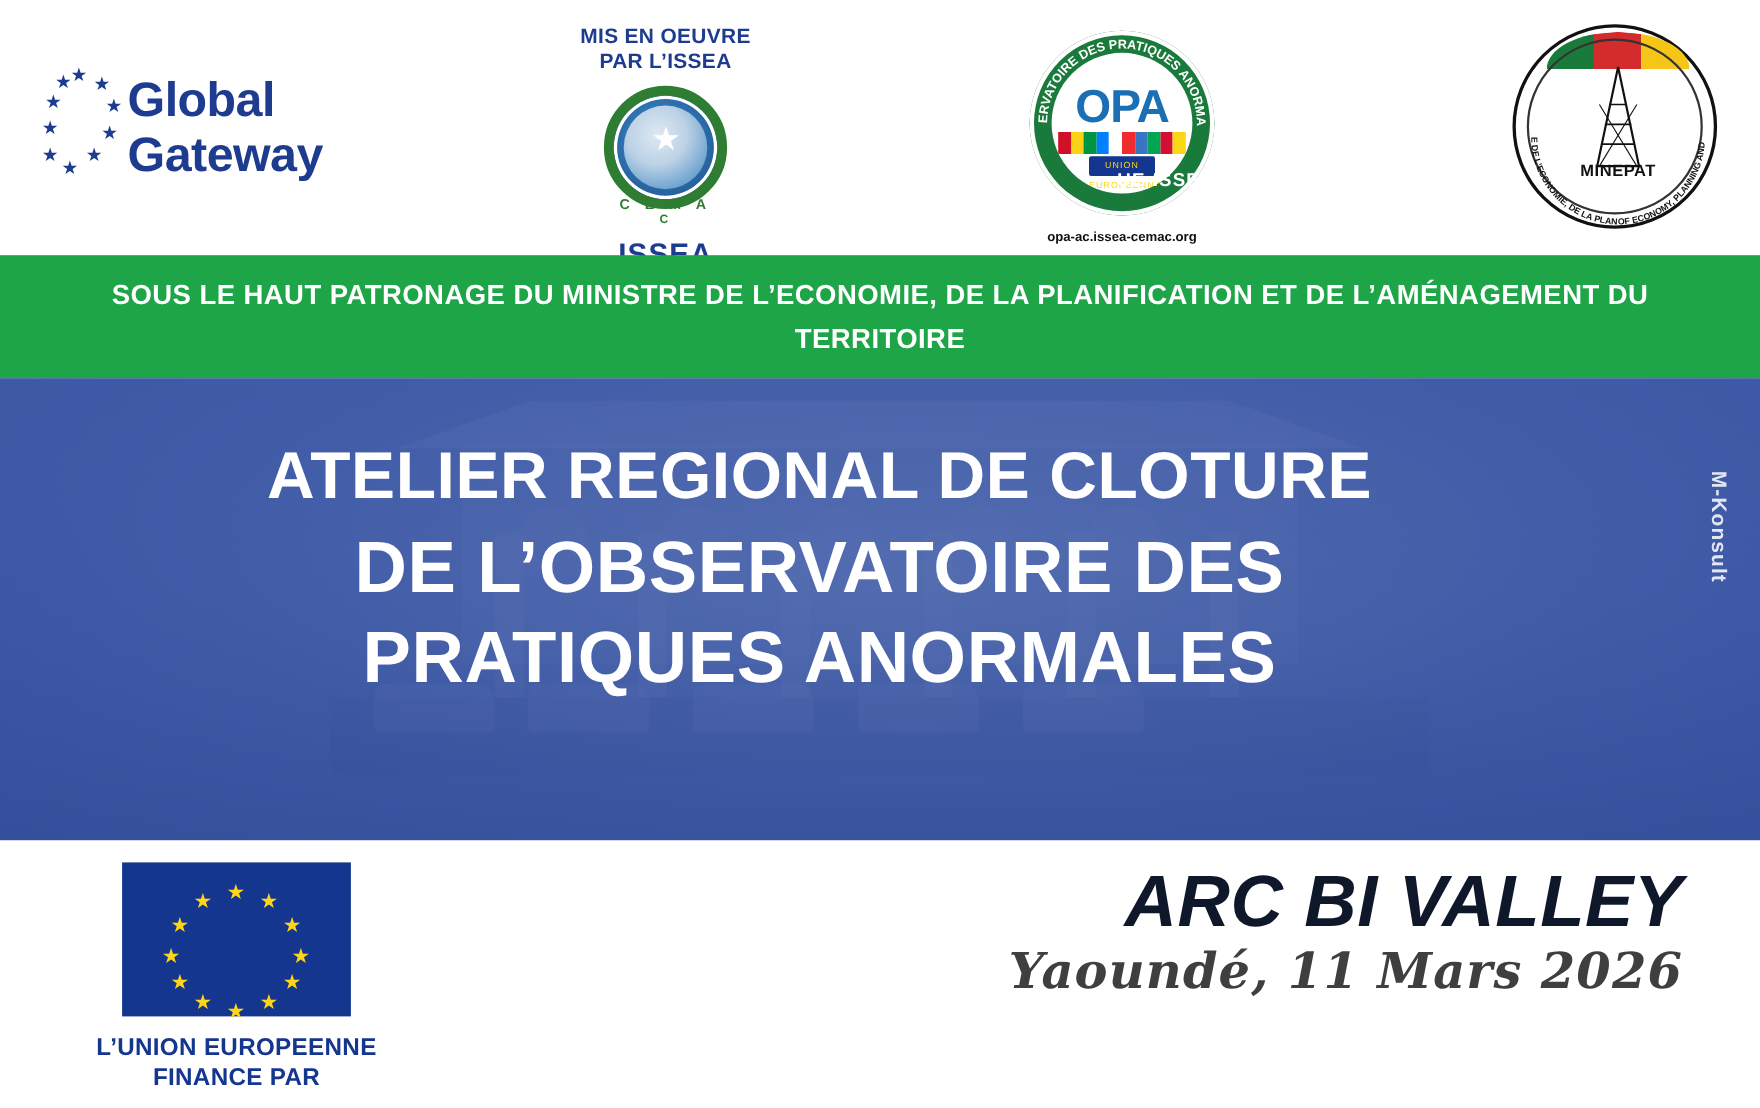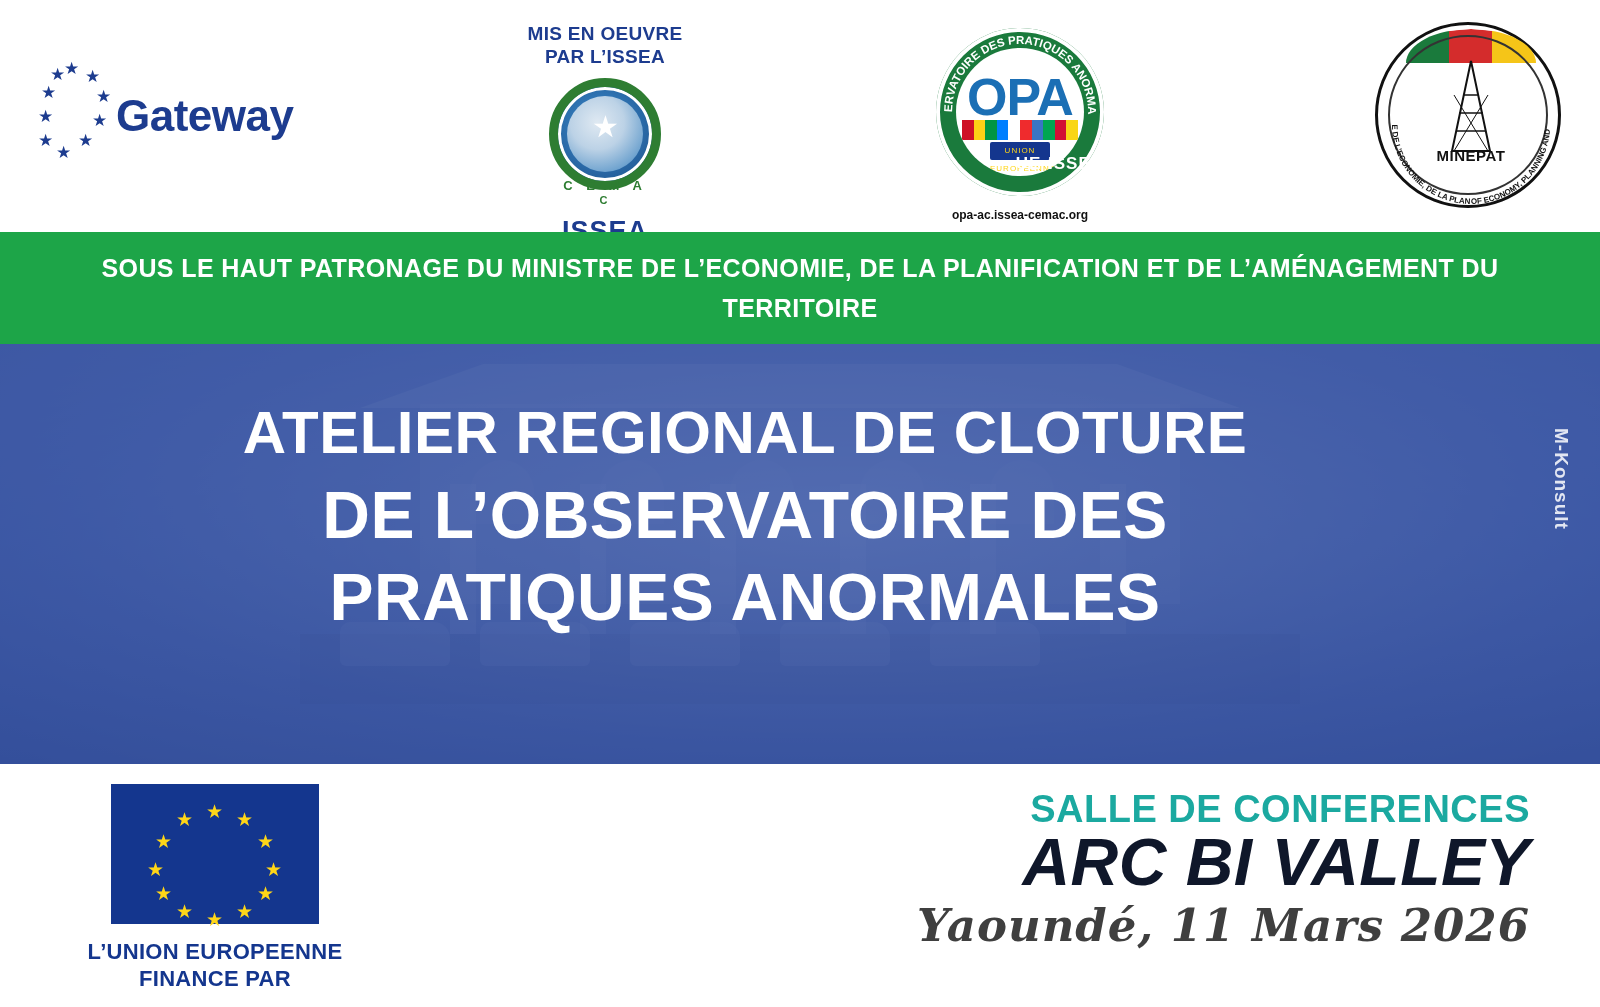--- a/index.html
+++ b/index.html
@@ -260,6 +260,7 @@
         <span style="left:12px;top:6px;">★</span>
       </div>
       <div class="gg-text">
+        <div>Global</div>
         <div>Gateway</div>
       </div>
     </div>

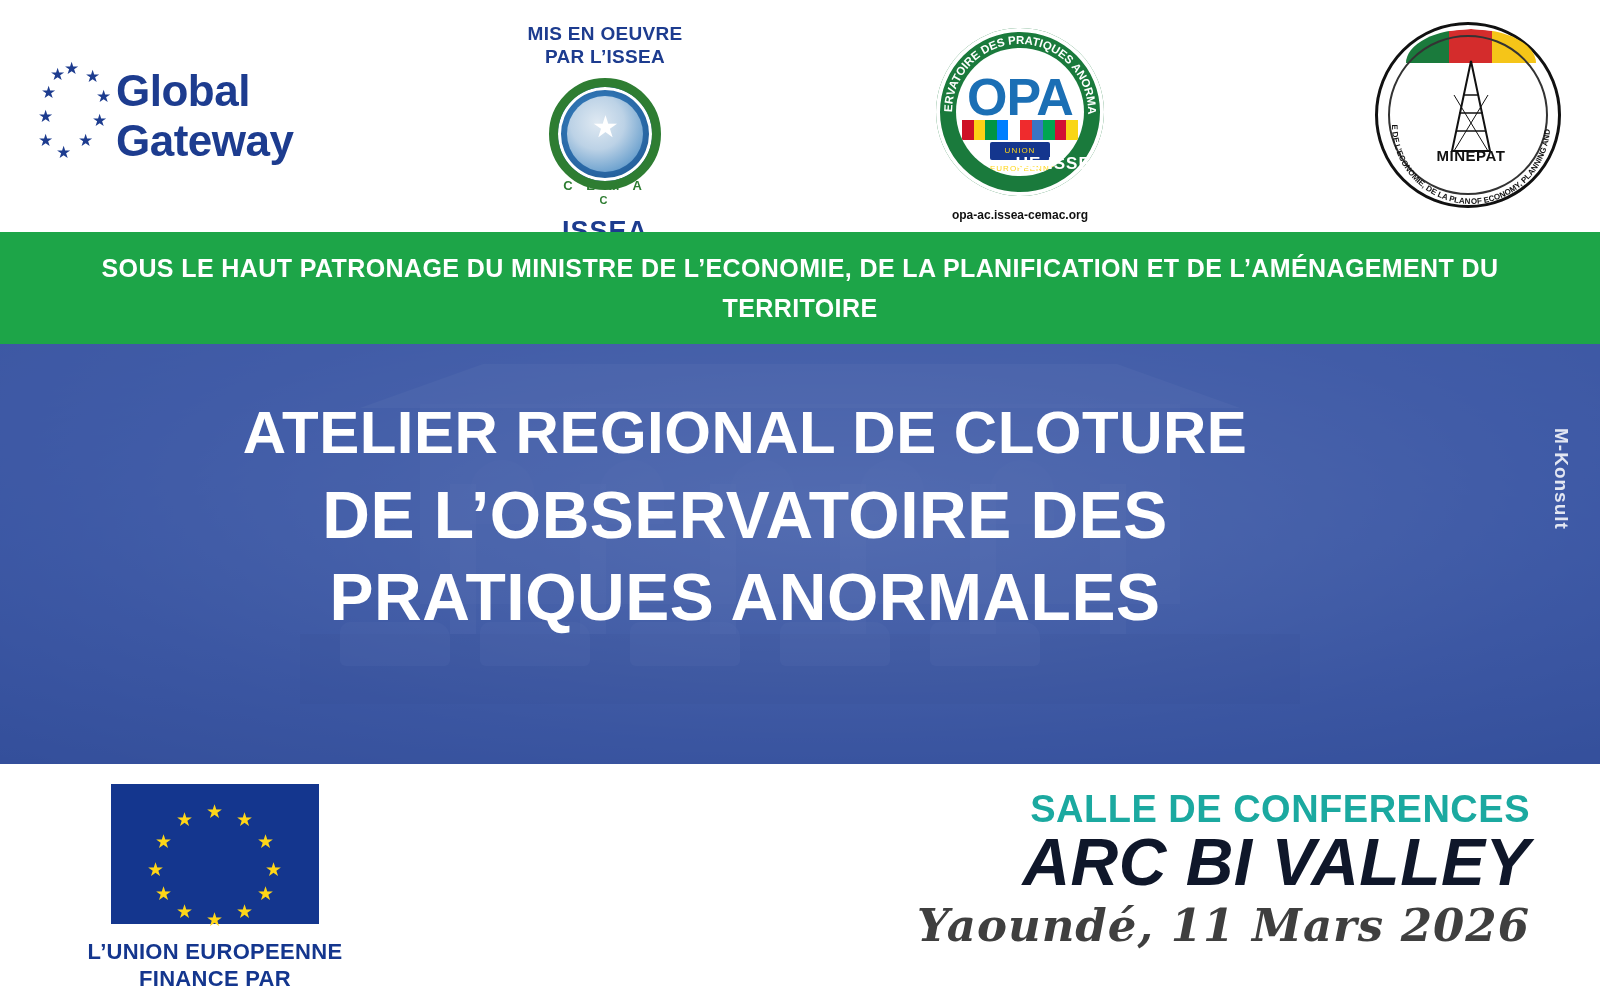--- a/index.html
+++ b/index.html
@@ -87,7 +87,7 @@
   .opa-arc text { fill: #ffffff; font-size: 11.5px; font-weight: bold; font-family: "Liberation Sans", sans-serif; }
   .opa-text {
     position: absolute; left: 0; top: 30px; width: 128px; text-align: center;
-    color: #1b6fb5; font-weight: bold; font-size: 52px; line-height: 38px;
+    color: #1b6fb5; font-weight: bold; font-size: 42px; line-height: 38px;
     letter-spacing: -1px;
   }
   .opa-flags {

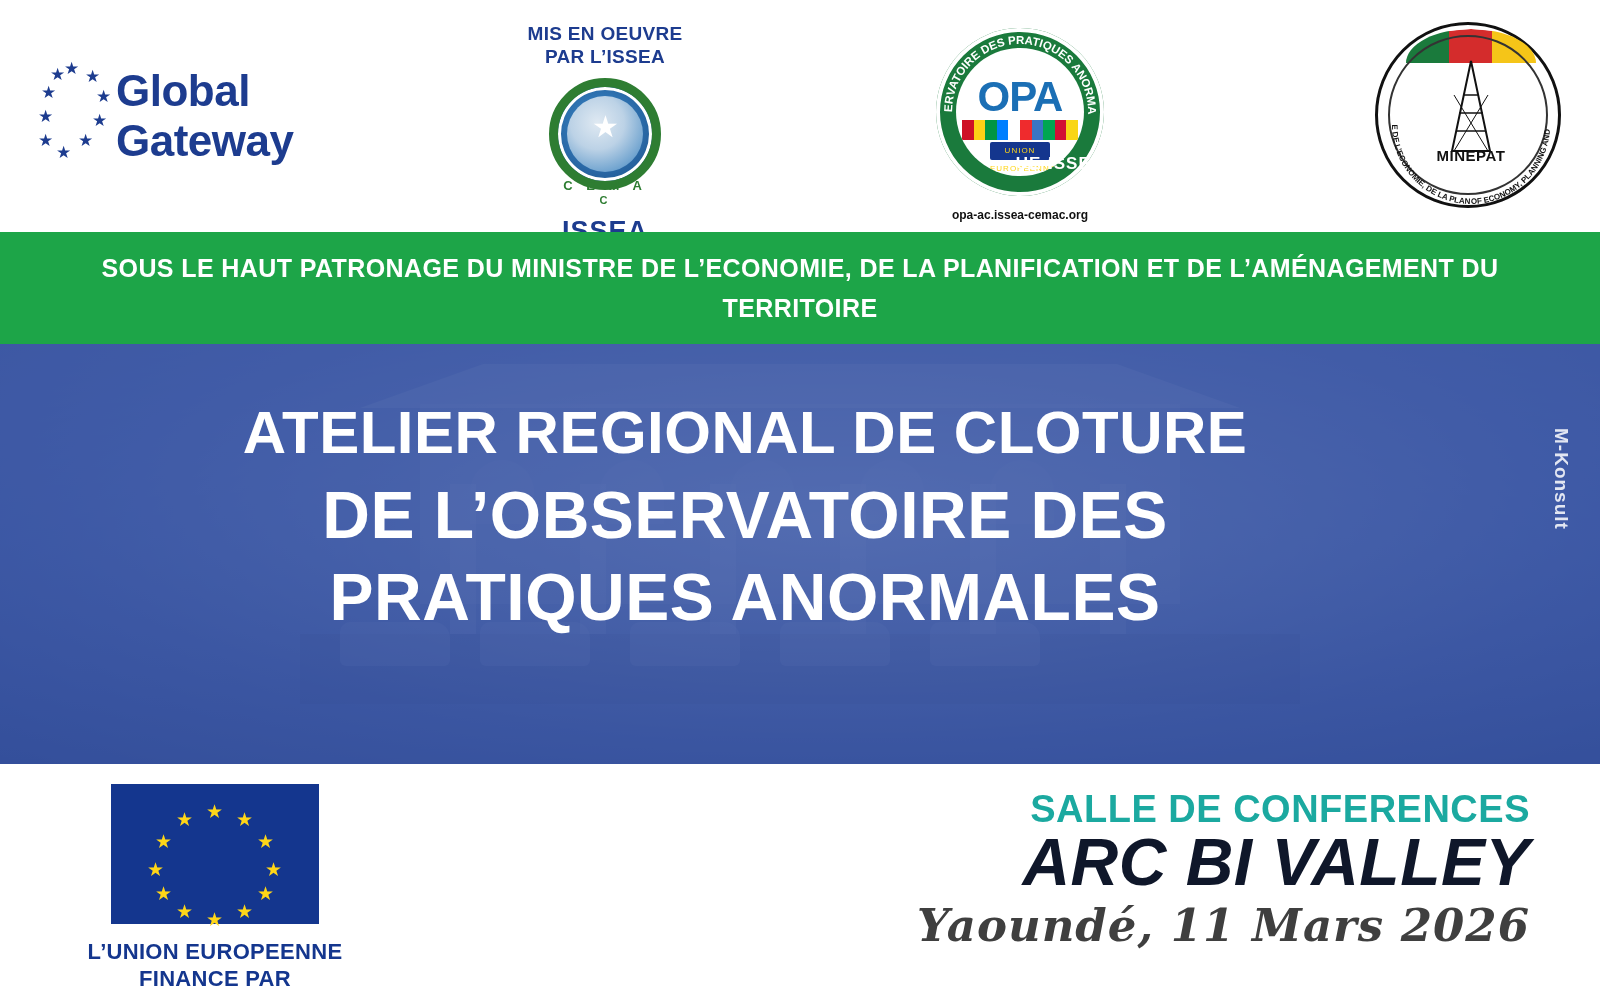--- a/index.html
+++ b/index.html
@@ -395,7 +395,6 @@
     </div>
 
     <div class="venue">
-      <div class="line1">SALLE DE CONFERENCES</div>
       <div class="line2">ARC BI VALLEY</div>
       <div class="date">Yaoundé, 11 Mars 2026</div>
     </div>

